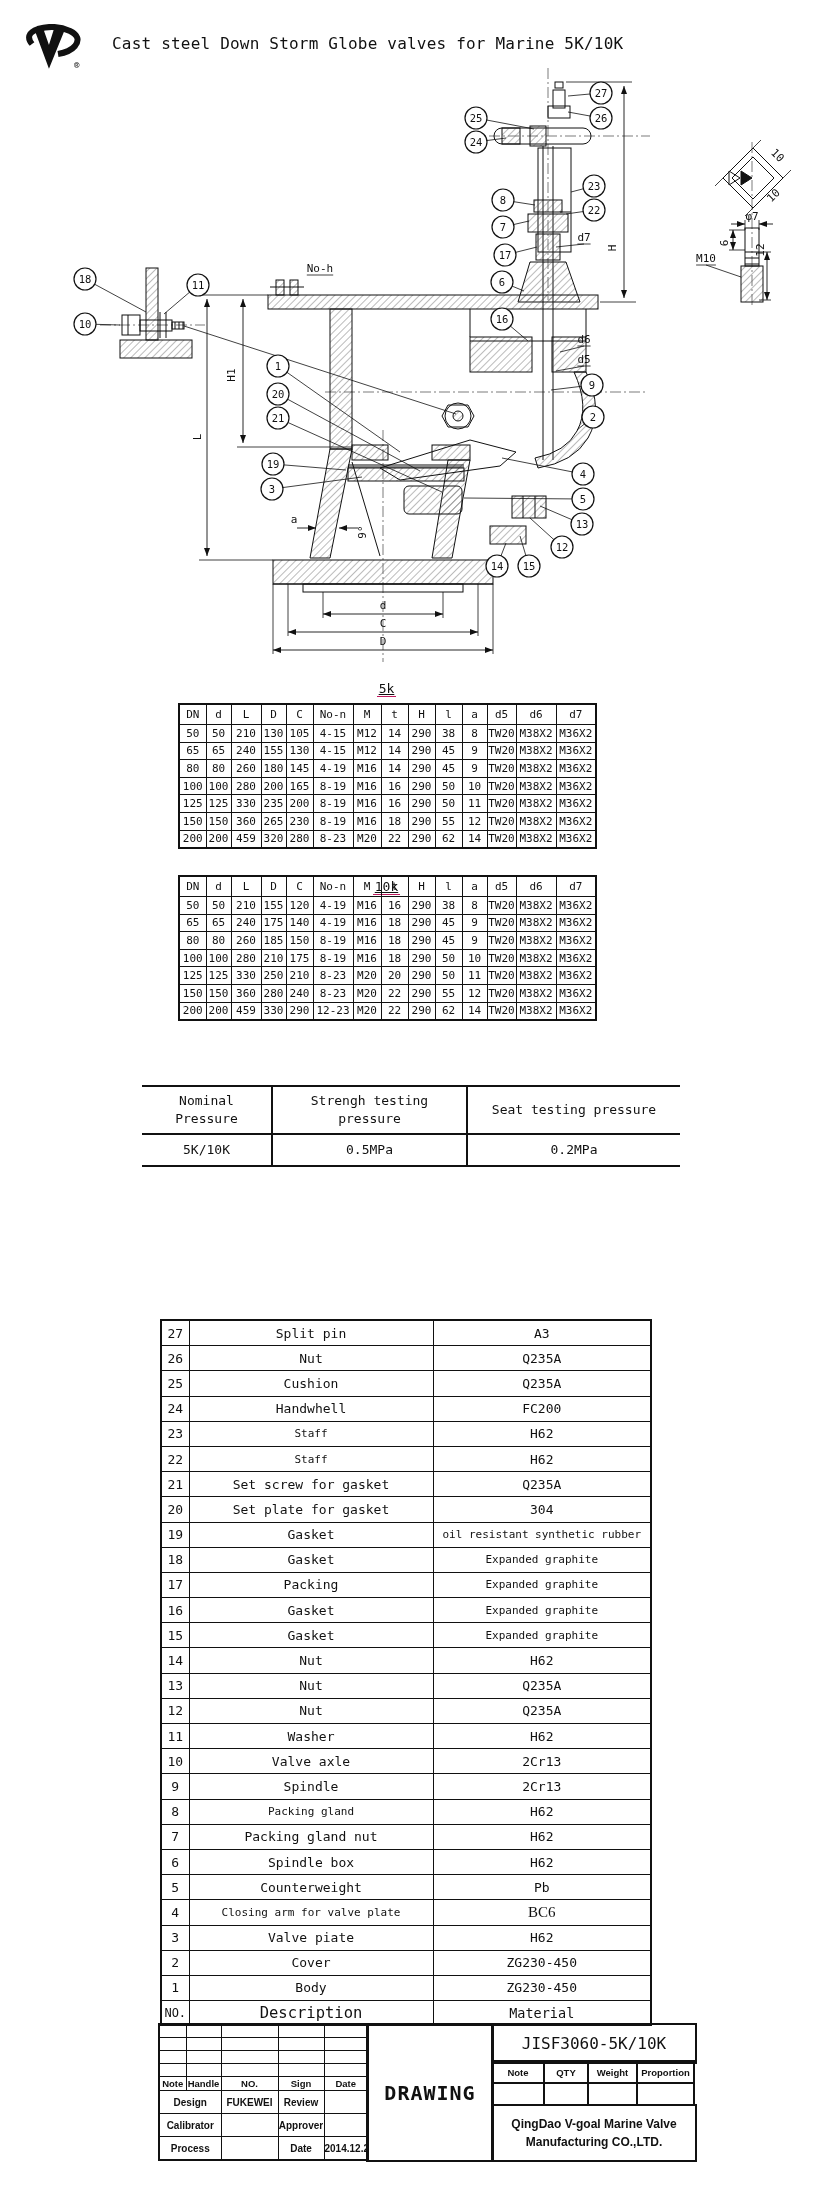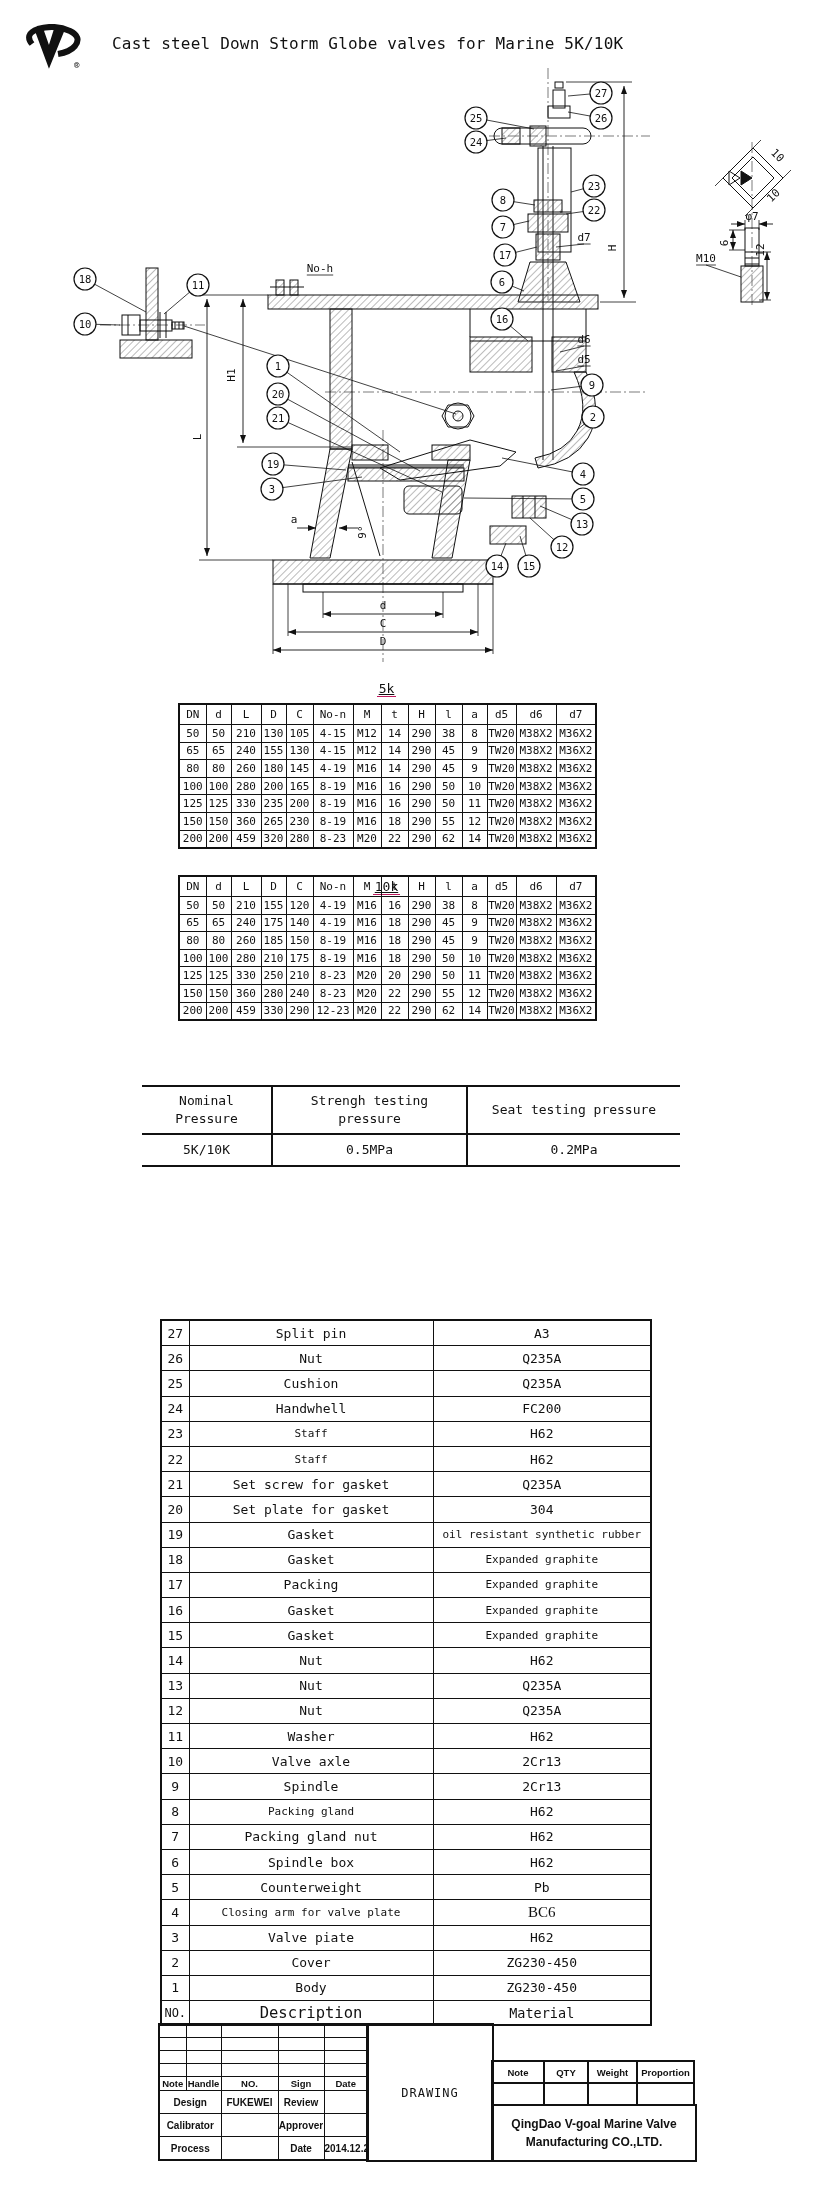--- a/index.html
+++ b/index.html
@@ -946,6 +946,7 @@
 
   <div class="abs" id="drawing-cell">DRAWING</div>
 
+  <div class="abs" id="docno">JISF3060-5K/10K</div>
 
   <table class="abs tb" id="meta-tbl">
     <colgroup>

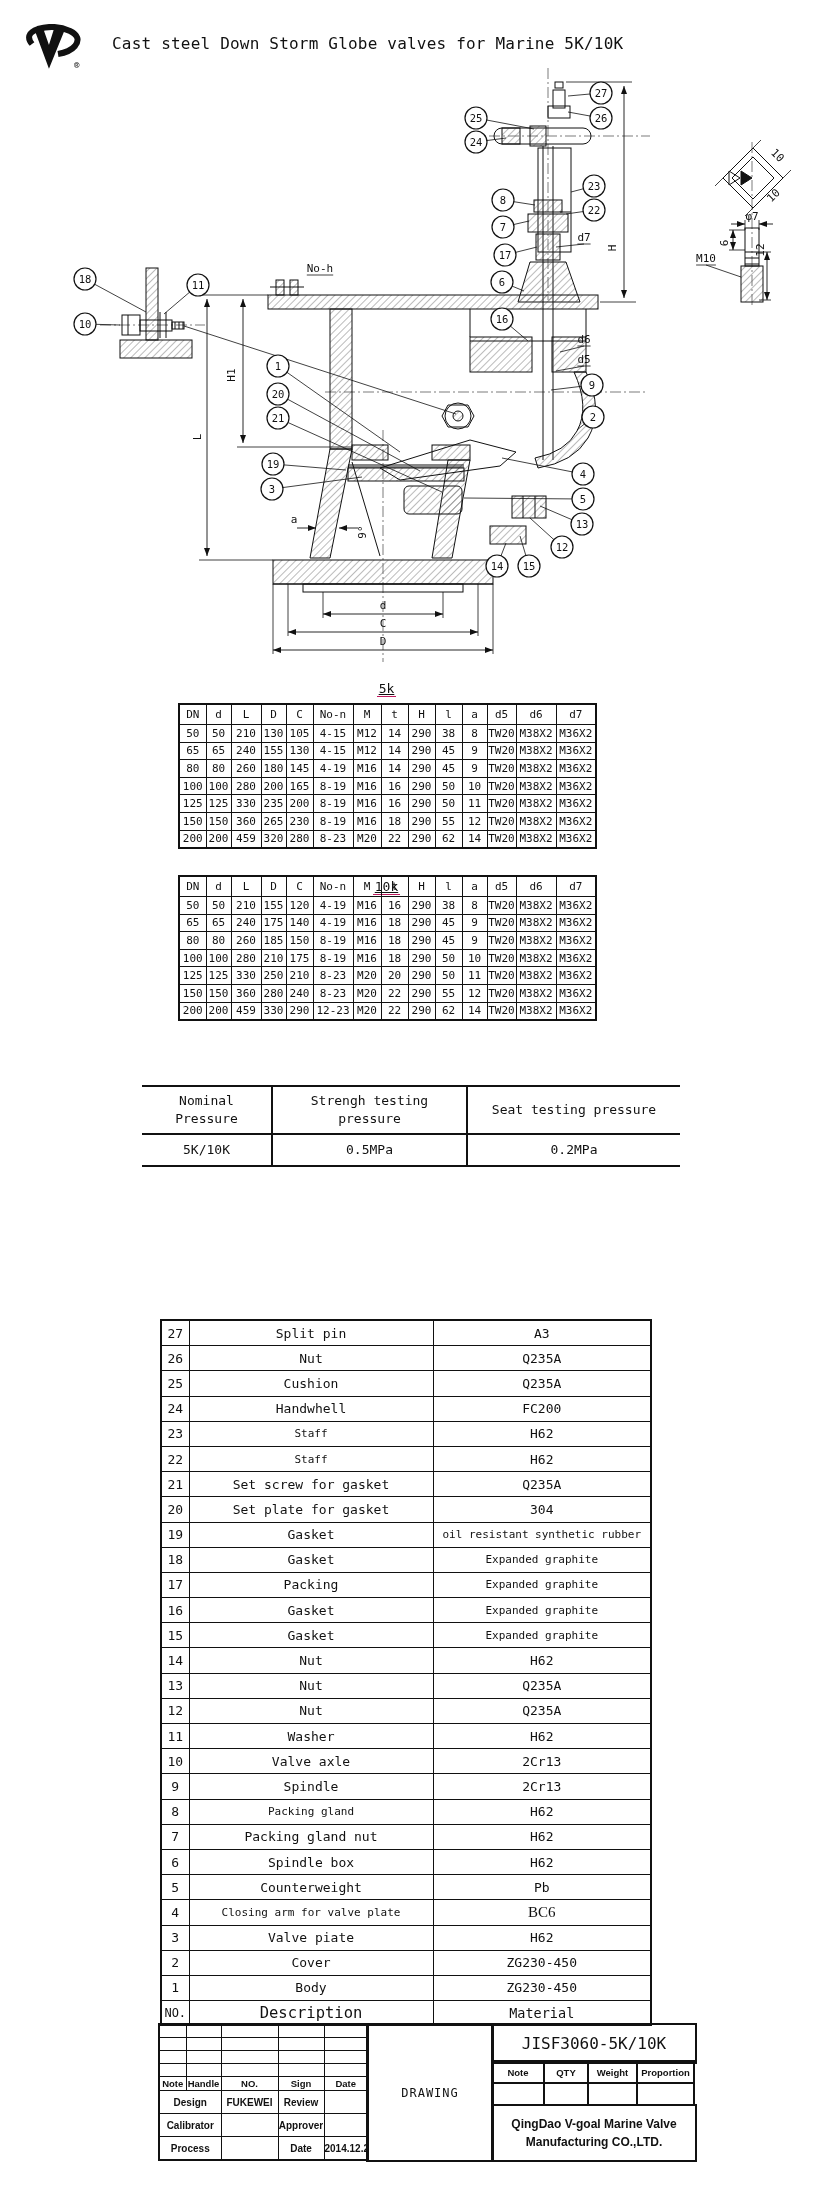--- a/index.html
+++ b/index.html
@@ -57,8 +57,8 @@
   #sign-tbl tr.hdr td{height:13px}
   #sign-tbl tr.brow td{height:22px;font-size:10px}
   #drawing-cell{left:366px;top:2023px;width:124px;height:135px;border:2px solid #111;
-      display:flex;align-items:center;justify-content:center;font-size:12px;
-      letter-spacing:1px;font-family:"DejaVu Sans Mono",monospace;font-weight:normal}
+      display:flex;align-items:center;justify-content:center;font-size:20px;
+      letter-spacing:1px;font-family:"DejaVu Sans Mono",monospace;font-weight:bold}
   #docno{left:491px;top:2023px;width:202px;height:37px;border:2px solid #111;
       display:flex;align-items:center;justify-content:center;
       font-size:16px;font-family:"DejaVu Sans Mono",monospace}

